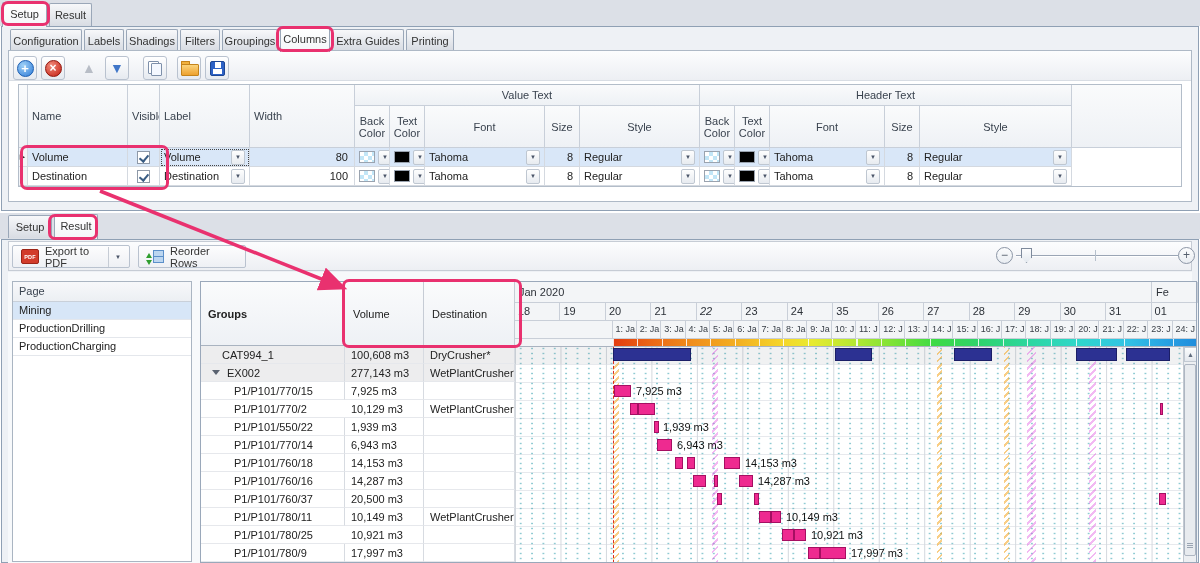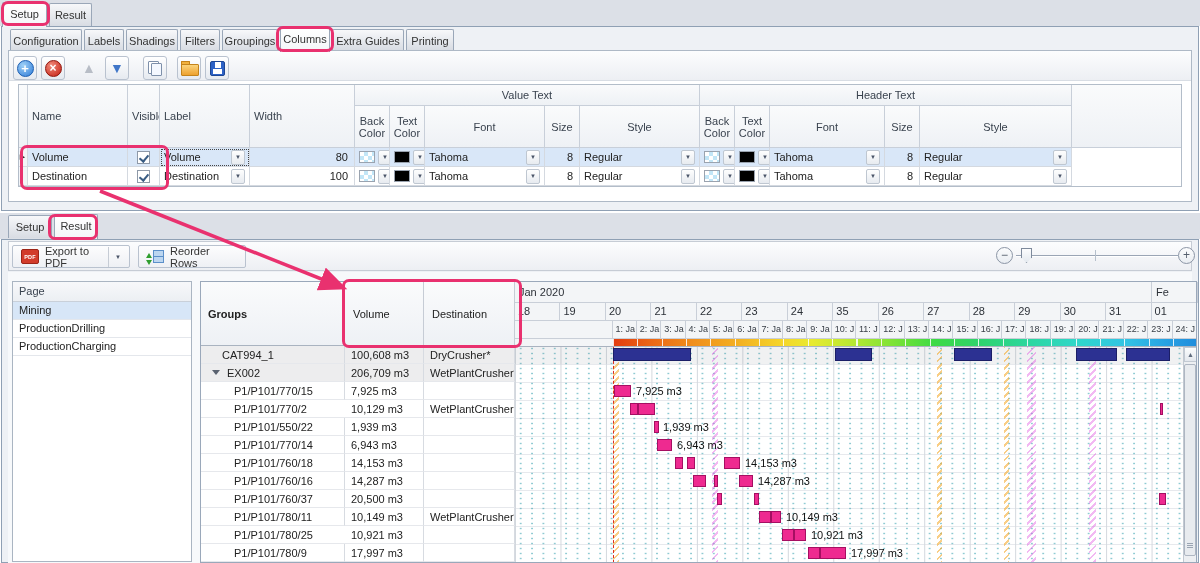--- a/index.html
+++ b/index.html
@@ -388,7 +388,7 @@
     <div class="tl-cell" style="position: absolute; left: 560.47px; top: 303px; width: 45.47px; height: 18px;">19</div>
     <div class="tl-cell" style="position: absolute; left: 605.94px; top: 303px; width: 45.47px; height: 18px;">20</div>
     <div class="tl-cell" style="position: absolute; left: 651.41px; top: 303px; width: 45.47px; height: 18px;">21</div>
-    <div class="tl-cell" style="position: absolute; left: 696.88px; top: 303px; width: 45.47px; height: 18px;">22</div>
+    <div class="tl-cell" style="position: absolute; left: 696.88px; top: 303px; width: 45.47px; height: 18px; font-style: italic;">22</div>
     <div class="tl-cell" style="position: absolute; left: 742.35px; top: 303px; width: 45.47px; height: 18px;">23</div>
     <div class="tl-cell" style="position: absolute; left: 787.82px; top: 303px; width: 45.47px; height: 18px;">24</div>
     <div class="tl-cell" style="position: absolute; left: 833.29px; top: 303px; width: 45.47px; height: 18px;">35</div>

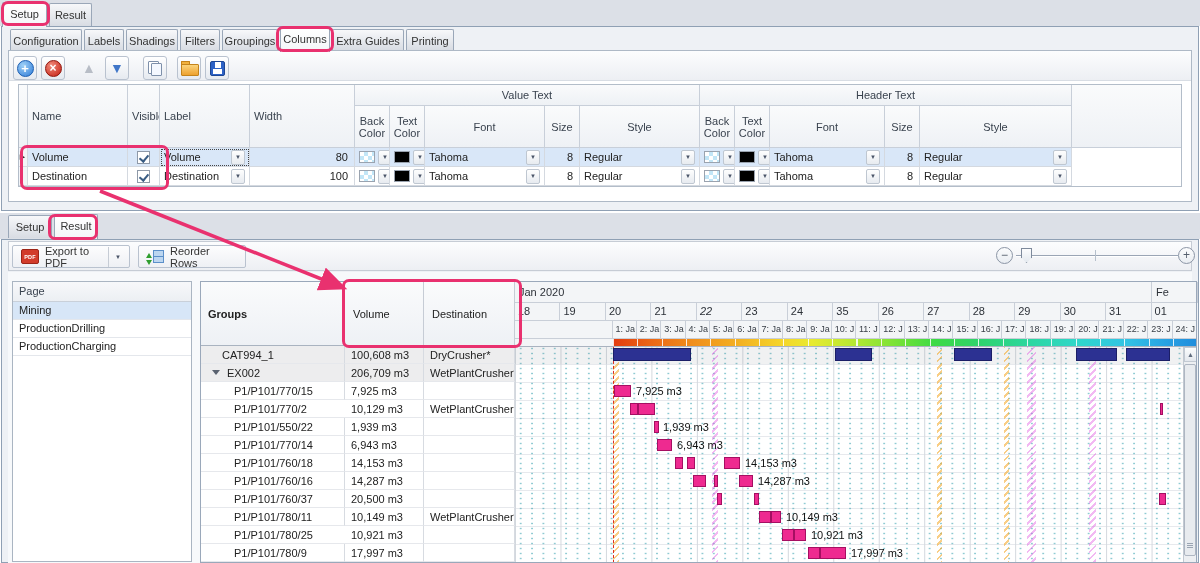--- a/index.html
+++ b/index.html
@@ -435,7 +435,7 @@
       <div class="chev" style="margin-left: 6px;"></div>
       <div style="margin-left: 2px;">EX002</div>
     </div>
-    <div class="rc shade" style="position: absolute; left: 345px; top: 364px; width: 79px; height: 18px;">206,709 m3</div>
+    <div class="rc shade" style="position: absolute; left: 345px; top: 364px; width: 79px; height: 18px;">277,143 m3</div>
     <div class="rc shade" style="position: absolute; left: 424px; top: 364px; width: 91px; height: 18px;">WetPlantCrusher*</div>
     <div class="rc" style="position: absolute; left: 200px; top: 382px; width: 145px; height: 18px;">
       <div style="margin-left: 28px;">P1/P101/770/15</div>

